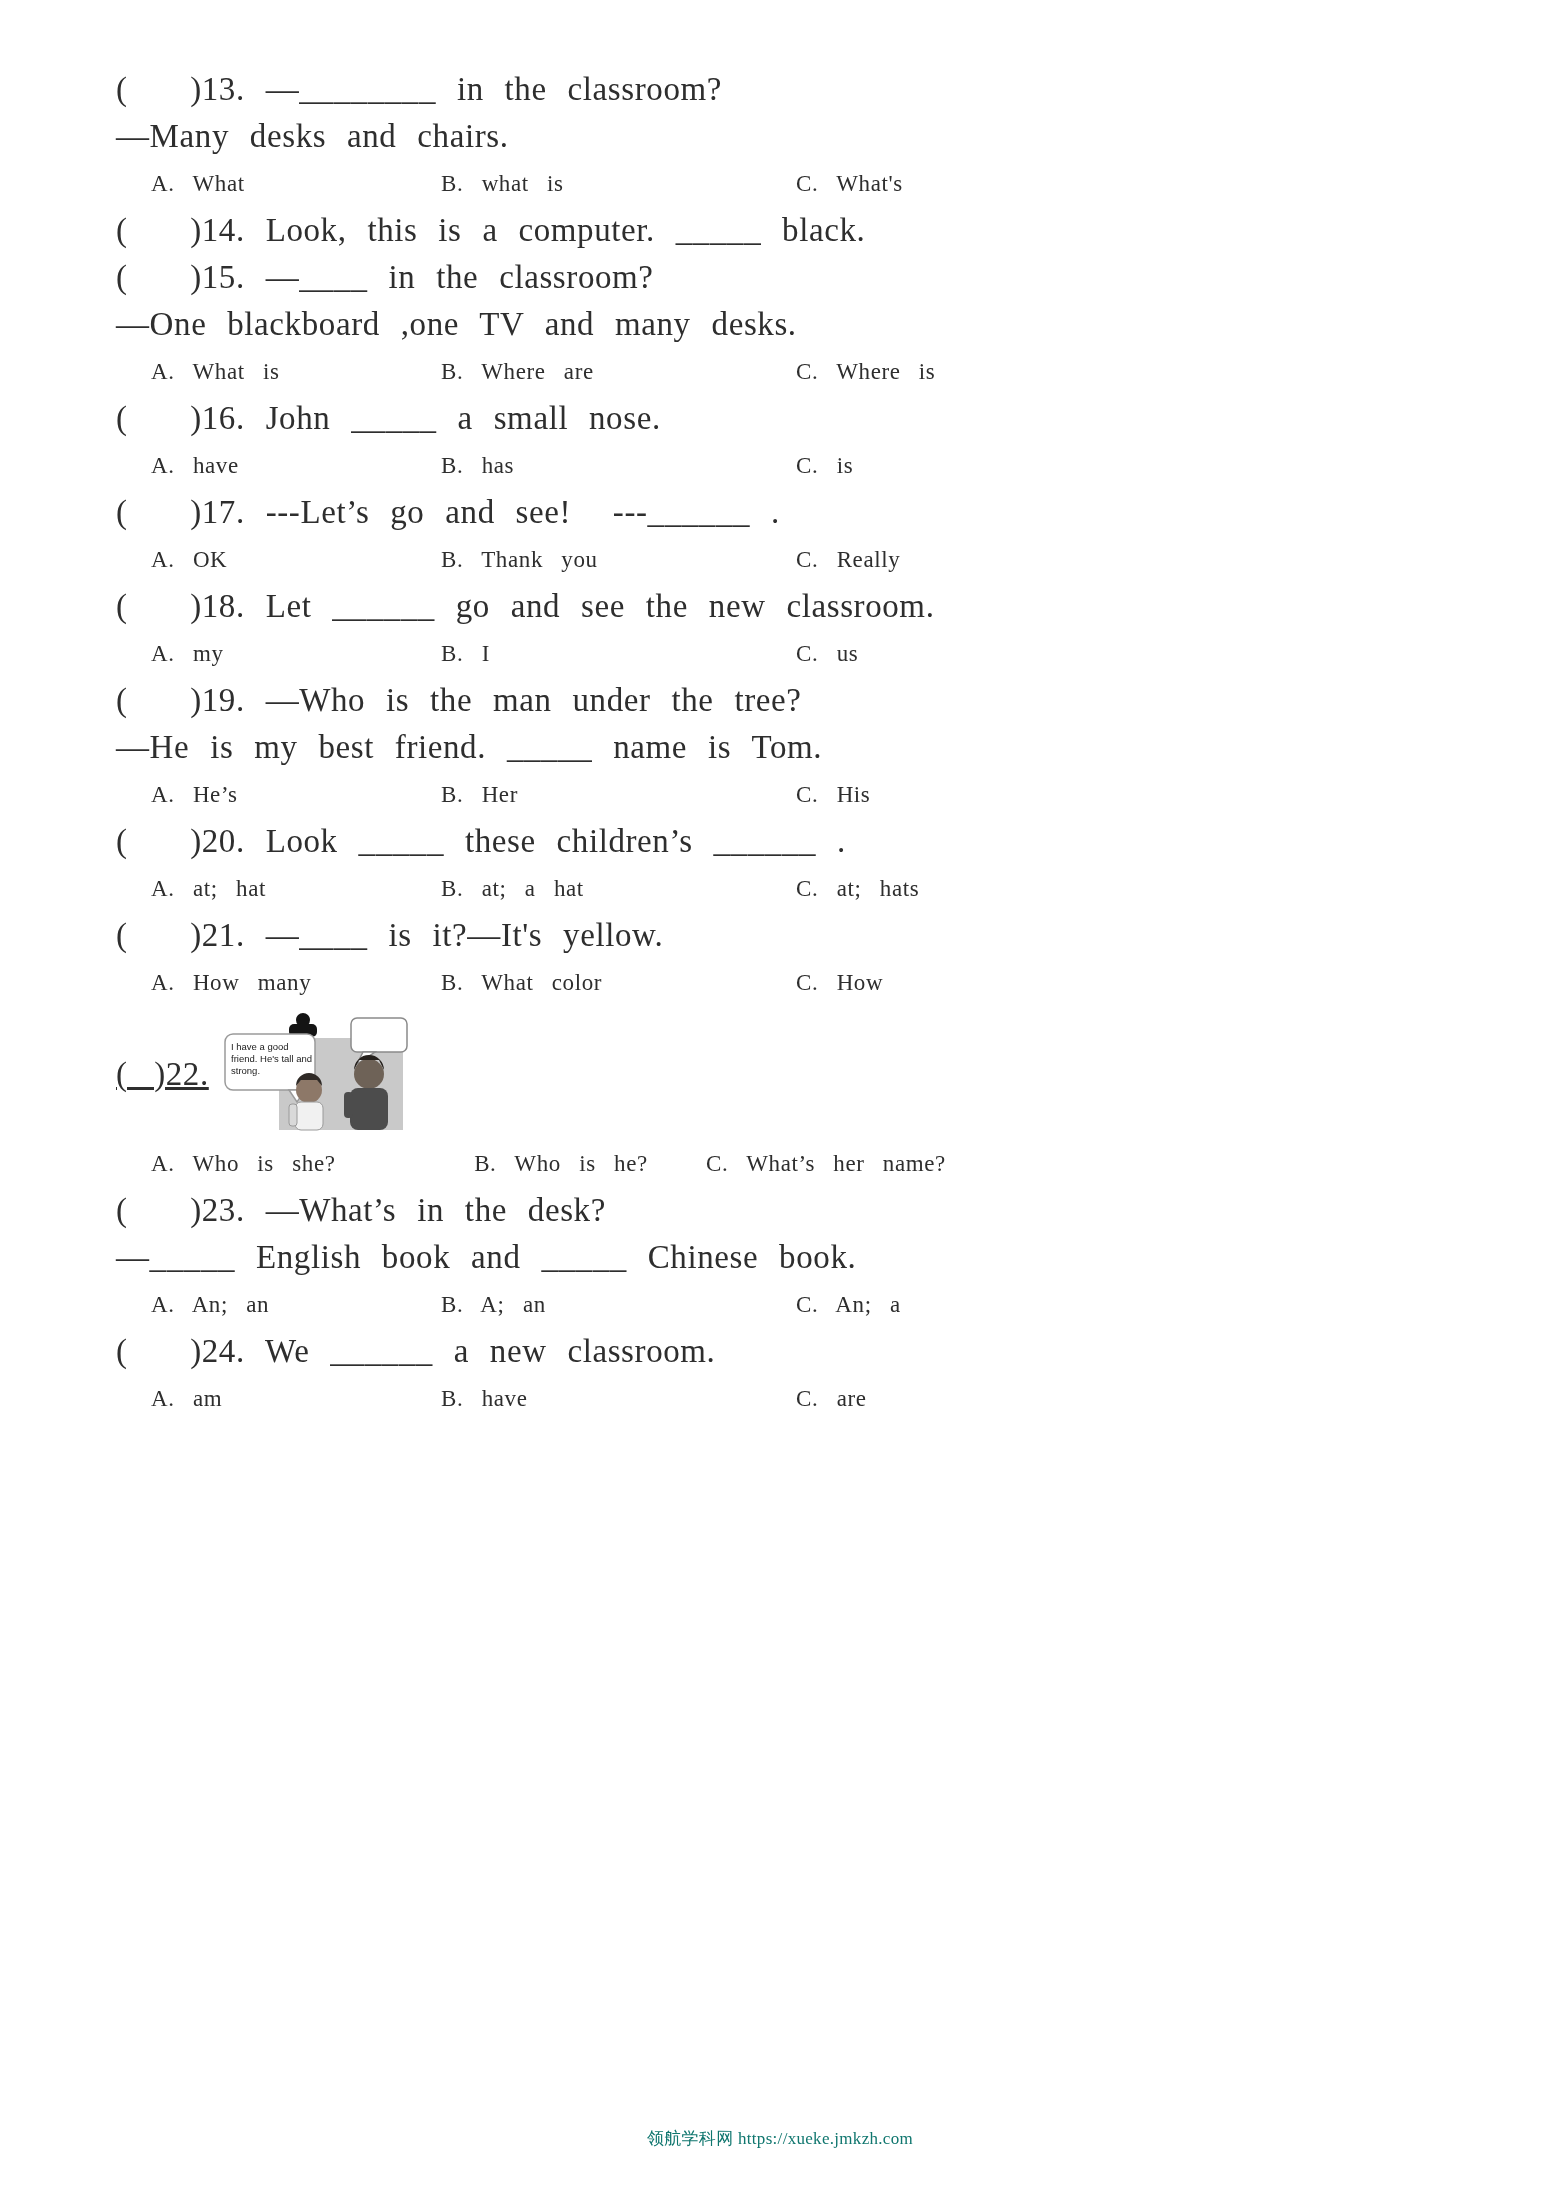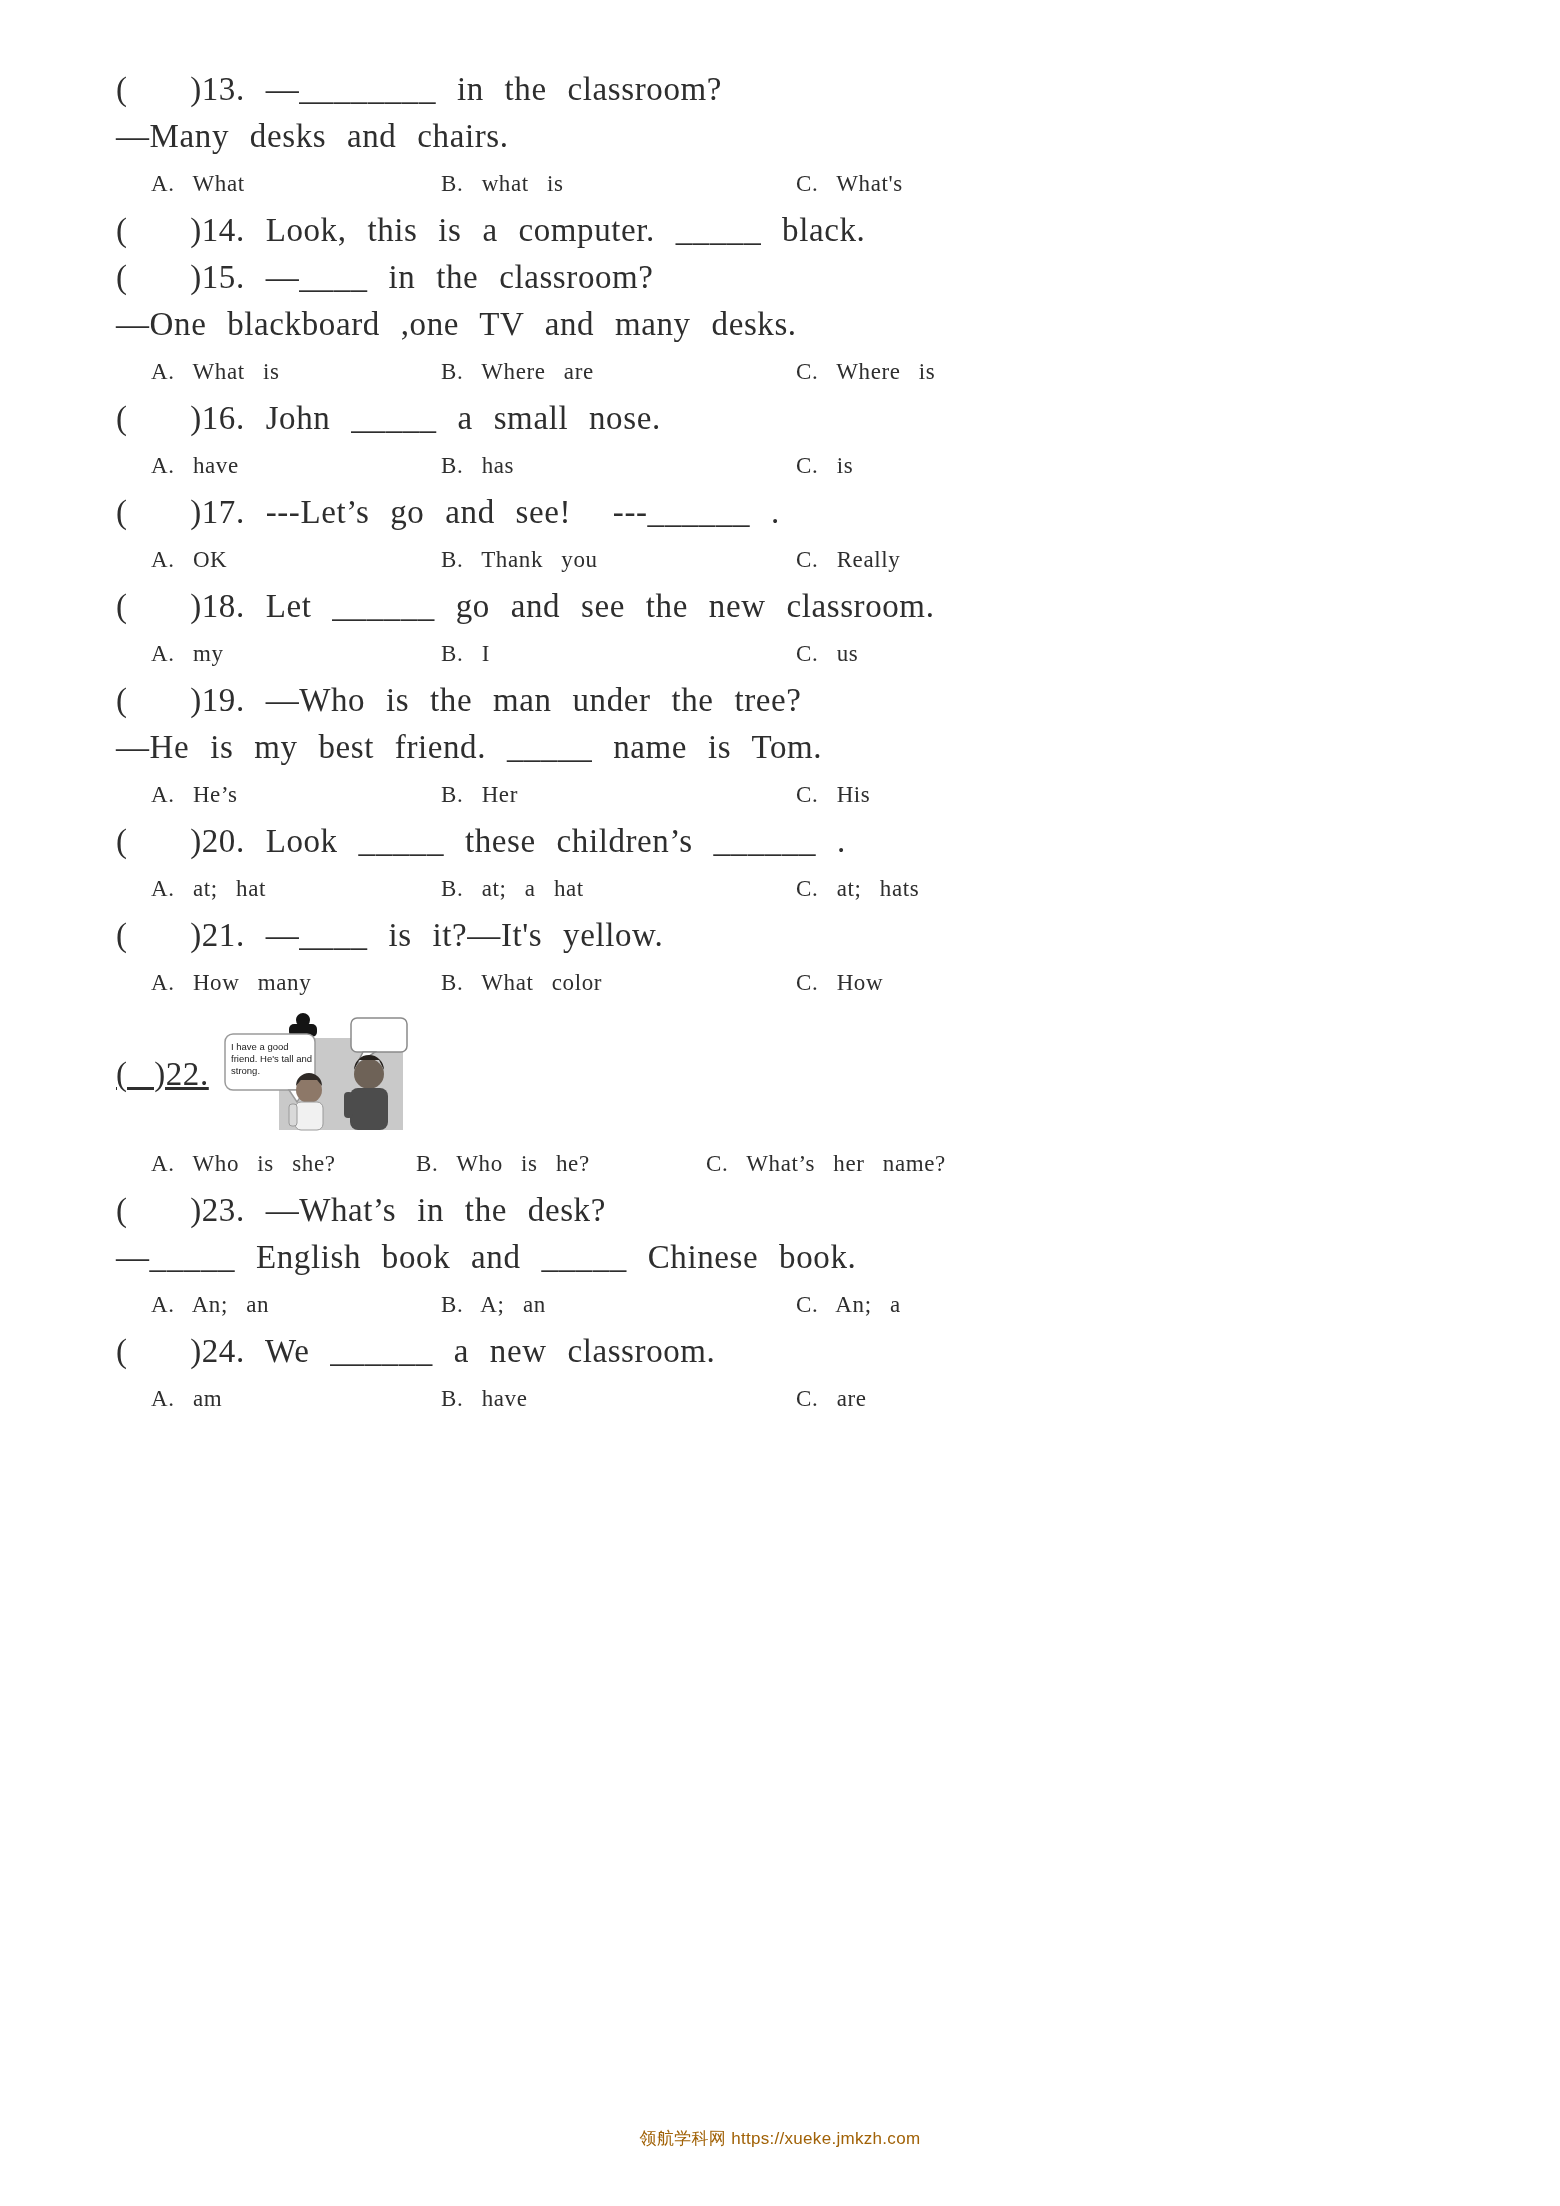--- a/index.html
+++ b/index.html
@@ -27,7 +27,7 @@
   .opt-b { width:355px; }
   .opt-c { flex:1; }
   .options.tight .opt-a { width:265px; }
-  .options.tight .opt-b { width:290px; }
+  .options.tight .opt-b { width:290px;text-align:center; }
   .q22-row { display:flex; align-items:center; height:124px; margin:6px 0 4px 0; }
   .q22-row .prefix { font-size:33px; letter-spacing:0.6px; white-space:pre;text-decoration:underline; }
   .illustration { display:inline-block; margin-left:14px; }

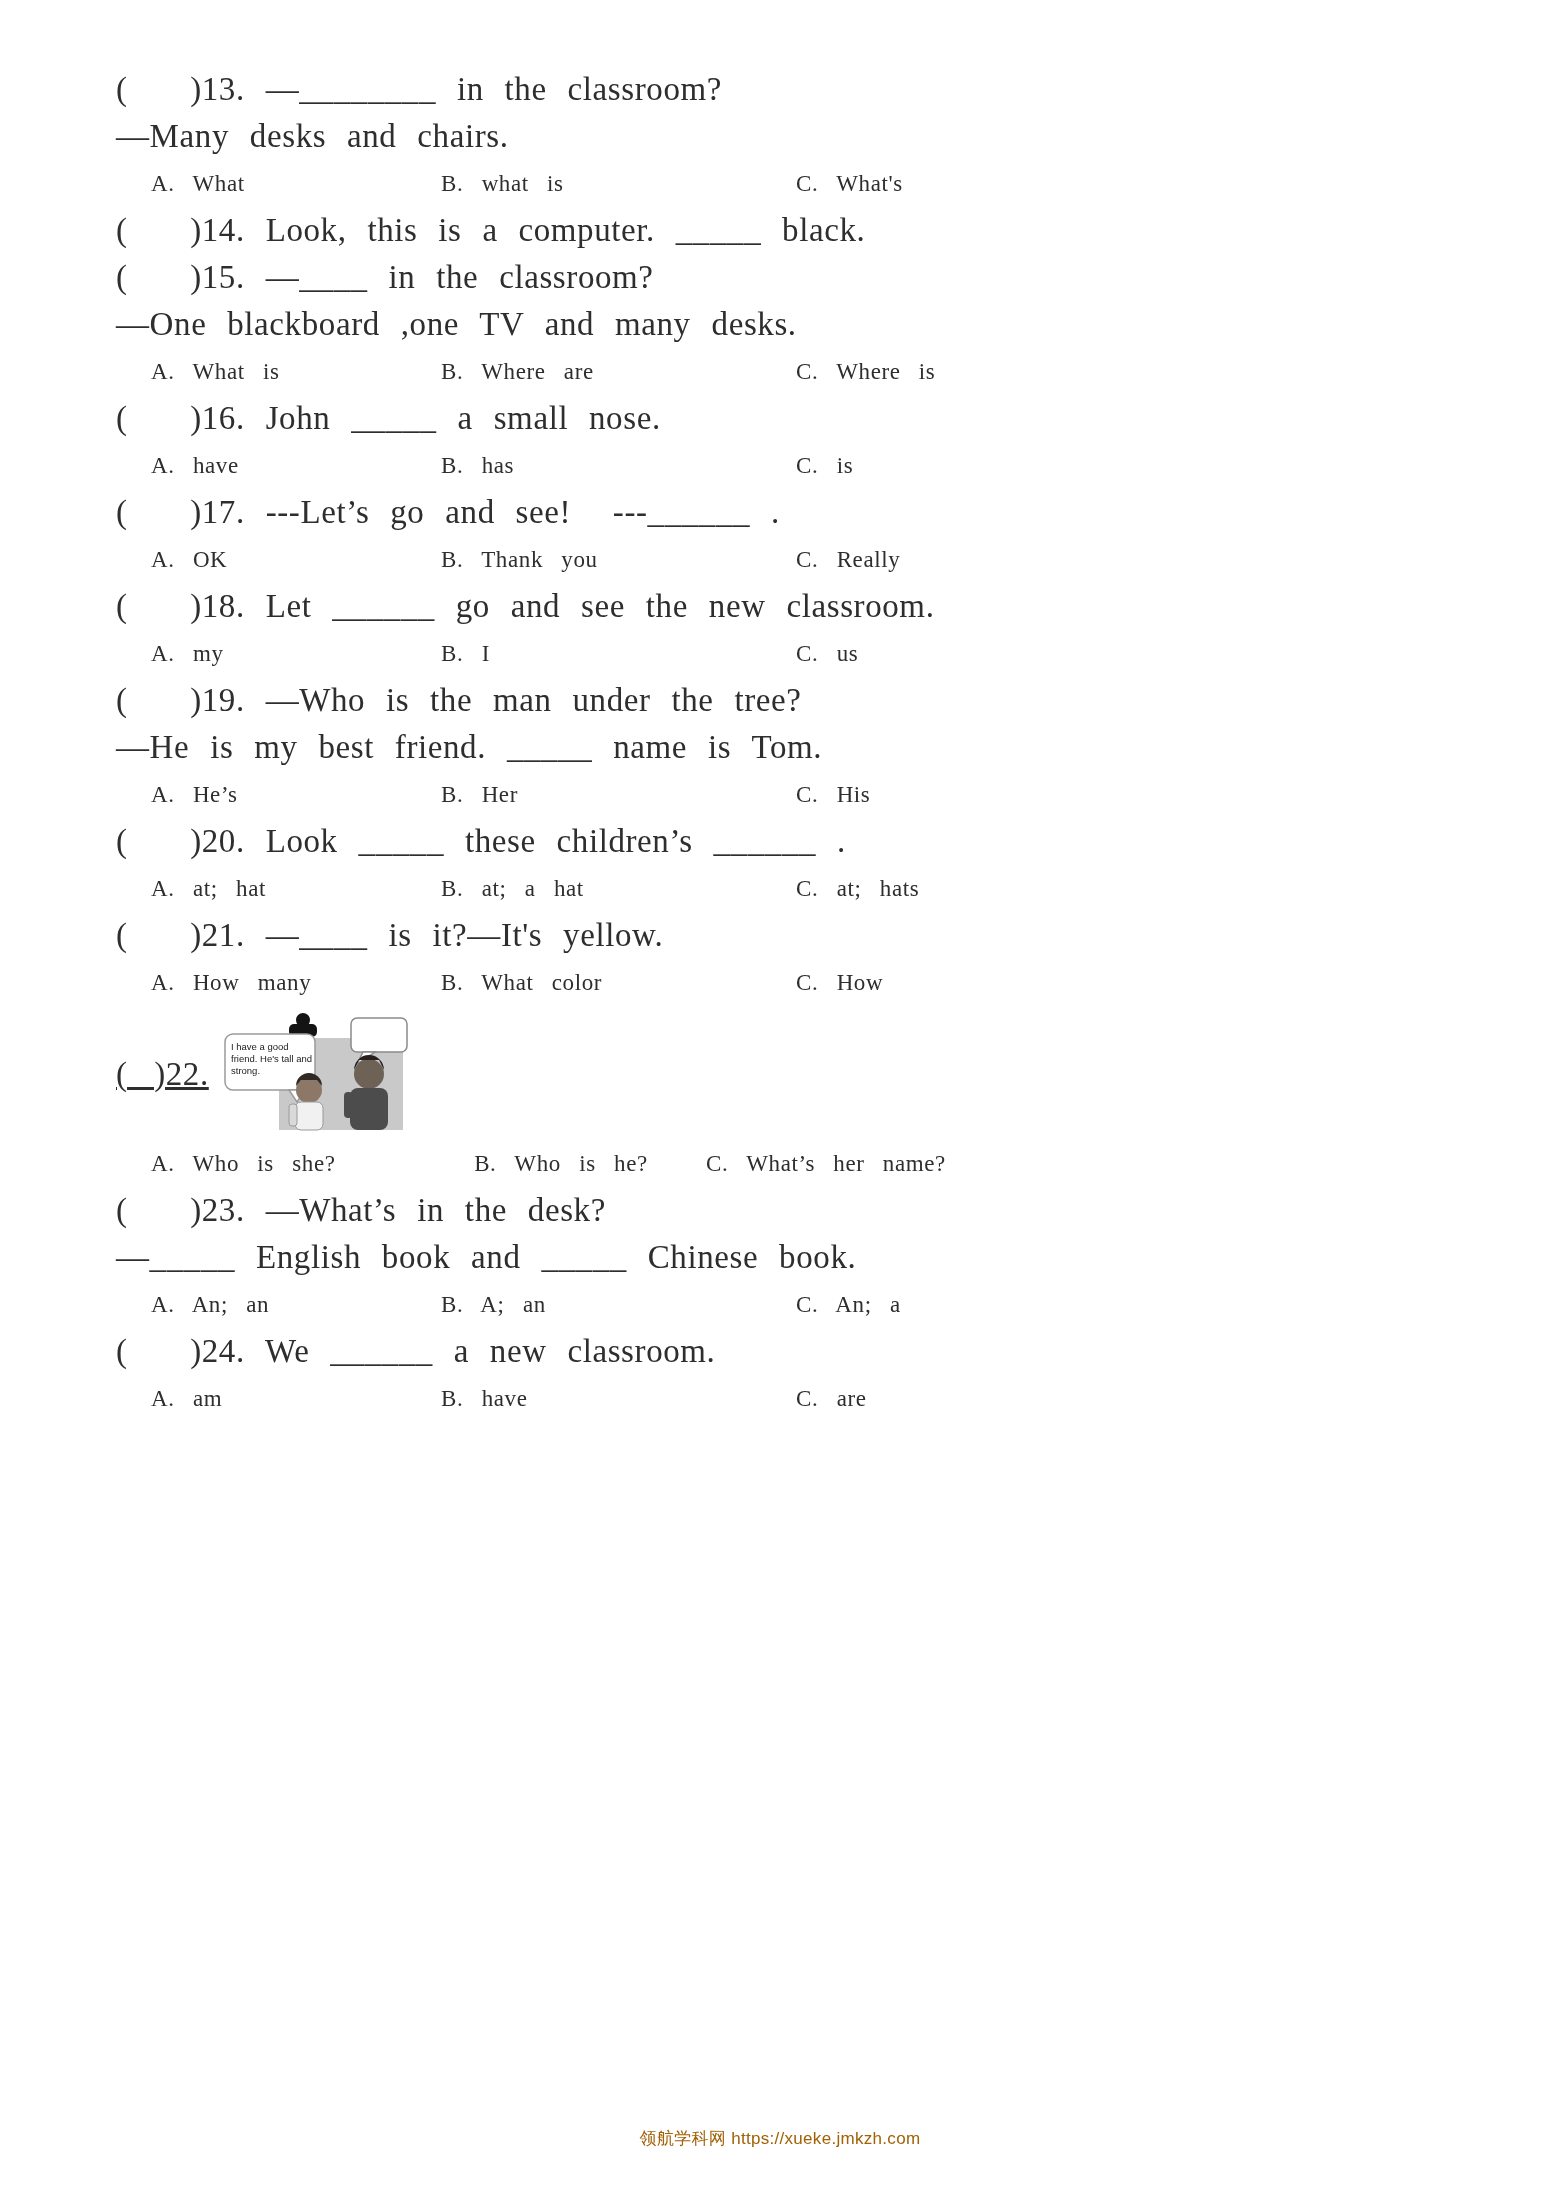--- a/index.html
+++ b/index.html
@@ -35,8 +35,8 @@
   .footer {
     position:absolute; left:0; bottom:56px; width:100%;
     text-align:center;
-    font-family:Liberation Sans, sans-serif;
-    font-size:17px; color:#a16207; letter-spacing:0.3px;
+    font-family:Liberation Serif, serif;
+    font-size:17px; color:#0f766e; letter-spacing:0.3px;
   }
 </style>
 </head>

